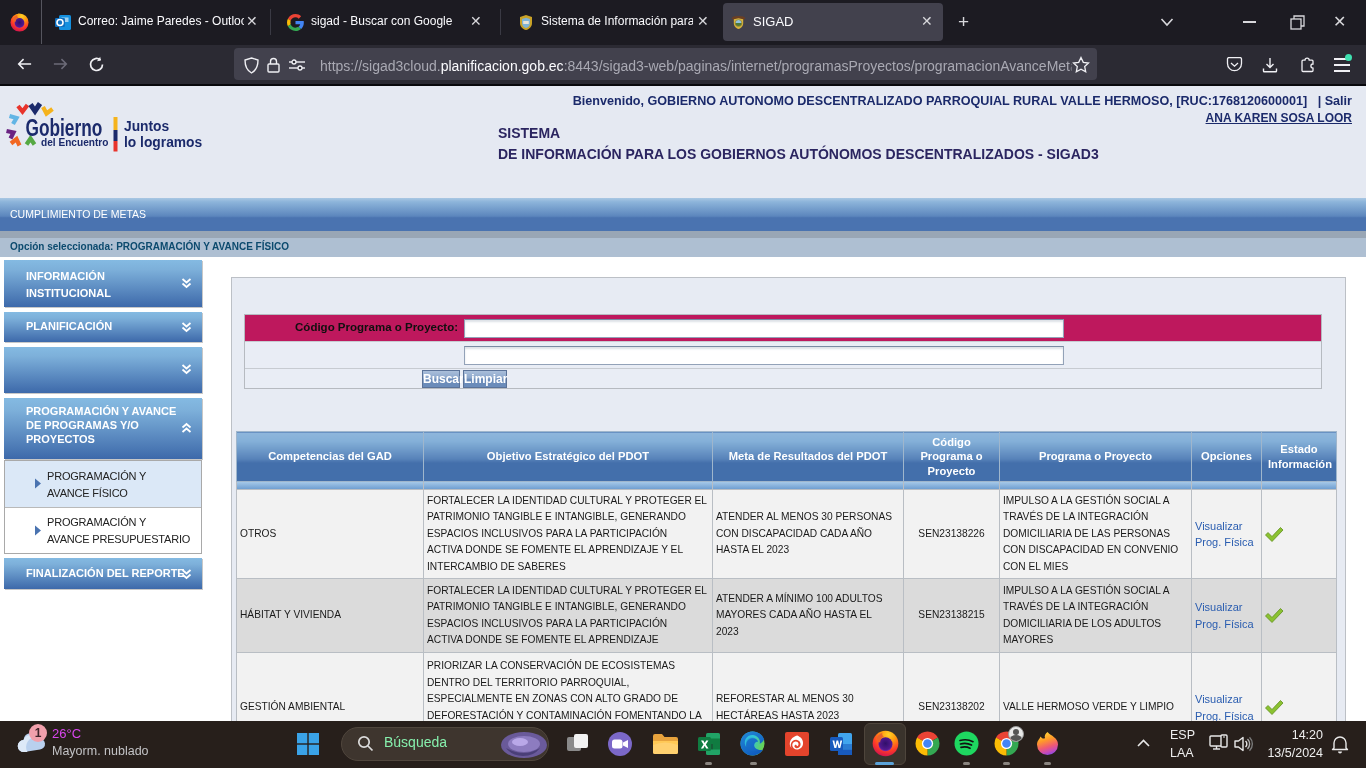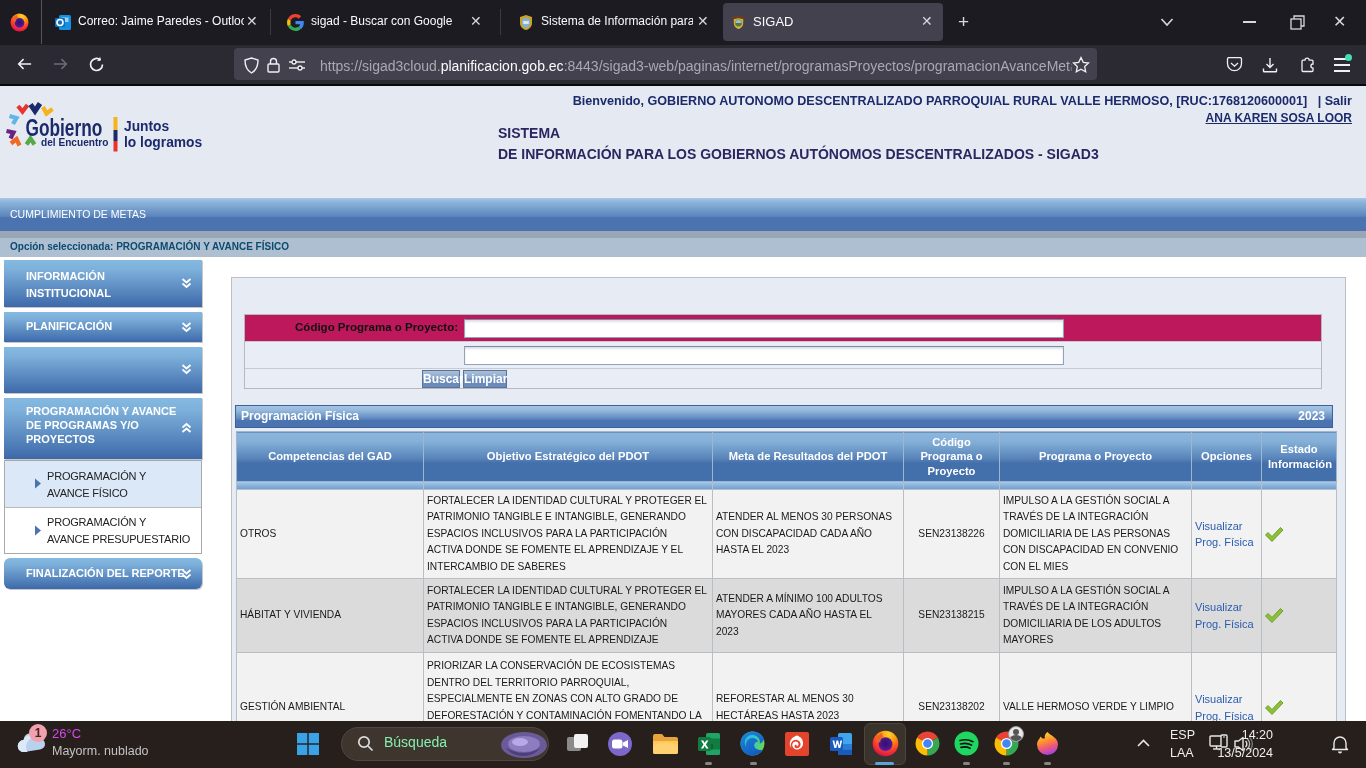--- a/index.html
+++ b/index.html
@@ -283,7 +283,6 @@
       <div style="position:absolute;left:218px;top:1px;width:44px;" class="btn">Limpiar</div>
     </div>
   </div>
-  <div class="bluehdr" style="top:127px;">Programación Física<span style="position:absolute;right:7px;">2023</span></div>
   <table id="ptable" cellspacing="0" style="border-collapse:collapse;width:1100px;table-layout:fixed;font-size:10.2px;color:#1a1a1a;">
     <colgroup>
       <col style="width:187px;">

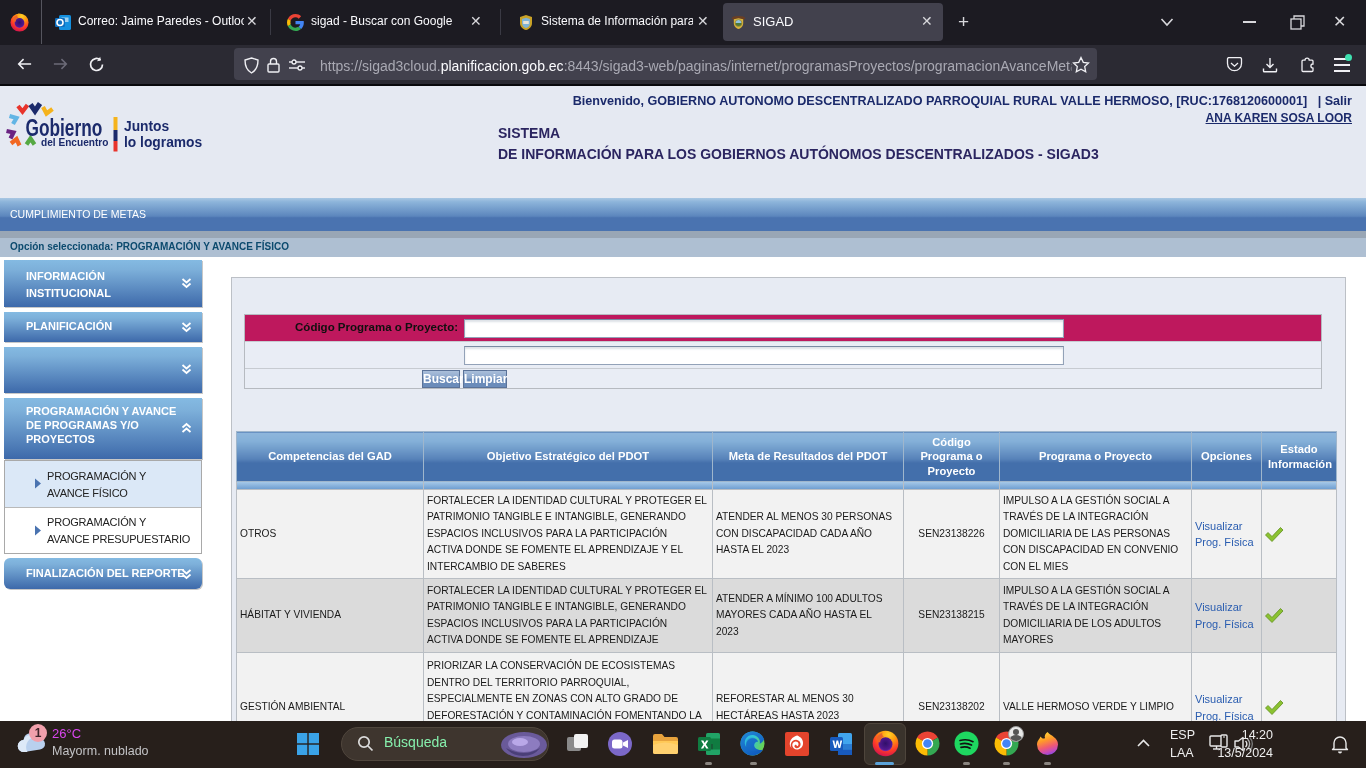--- a/index.html
+++ b/index.html
@@ -262,7 +262,7 @@
     <div style="position:absolute;left:42px;top:6px;font-size:11px;letter-spacing:-0.2px;color:#222;line-height:16.5px;white-space:nowrap;">PROGRAMACIÓN Y<br>AVANCE PRESUPUESTARIO</div>
   </div>
 </div>
-<div class="menuitem" style="top:558px;height:31px;border-radius:6px;">
+<div class="menuitem" style="top:558px;height:31px;">
   <div class="txt" style="top:9px;">FINALIZACIÓN DEL REPORTE</div>
   <svg class="chev" style="position:absolute;right:9px;top:10px;" width="13" height="13" viewBox="0 0 13 13">
       <path d="M2.5 2 L6.5 5.5 L10.5 2 M2.5 6.5 L6.5 10 L10.5 6.5" stroke="#fff" stroke-width="1.8" fill="none"></path>

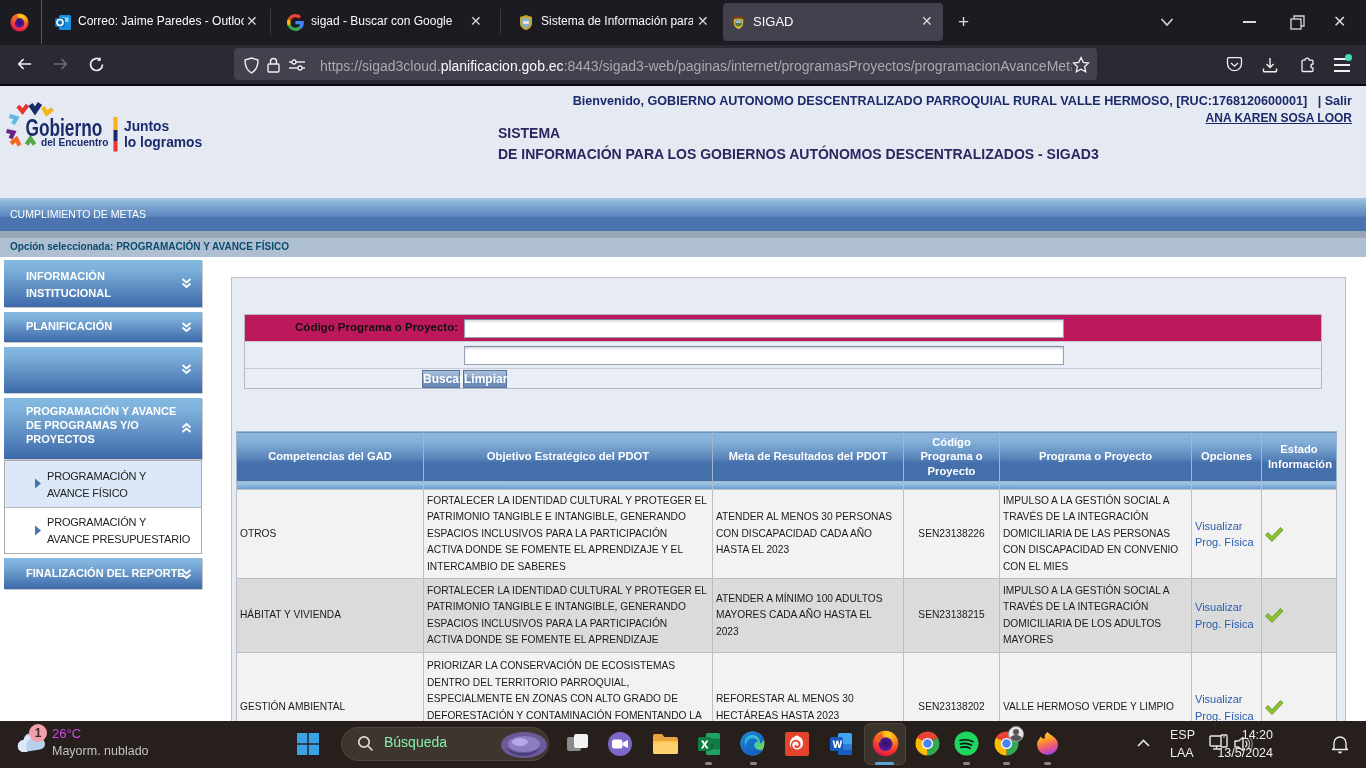--- a/index.html
+++ b/index.html
@@ -508,7 +508,7 @@
     <path d="M13.5 5 a7 7 0 0 1 0 10" fill="none" stroke="#b0b0b0" stroke-width="1.4"></path>
     <path d="M15.5 3.2 a9.5 9.5 0 0 1 0 13.6" fill="none" stroke="#7a7a7a" stroke-width="1.4"></path>
   </svg>
-  <div class="abs" style="left:1217px;top:5px;width:56px;color:#eee;font-size:12.5px;line-height:18px;text-align:right;white-space:nowrap;">14:20<br>13/5/2024</div>
+  <div class="abs" style="left:1267px;top:5px;width:56px;color:#eee;font-size:12.5px;line-height:18px;text-align:right;white-space:nowrap;">14:20<br>13/5/2024</div>
   <svg class="abs" style="left:1331px;top:13px;" width="18" height="20" viewBox="0 0 18 20">
     <path d="M3 14 V9 a6 6 0 0 1 12 0 v5 l1.5 1.5 H1.5 Z" fill="none" stroke="#e8e8e8" stroke-width="1.4" stroke-linejoin="round"></path>
     <path d="M7 17.5 a2 2 0 0 0 4 0" fill="#e8e8e8"></path>

